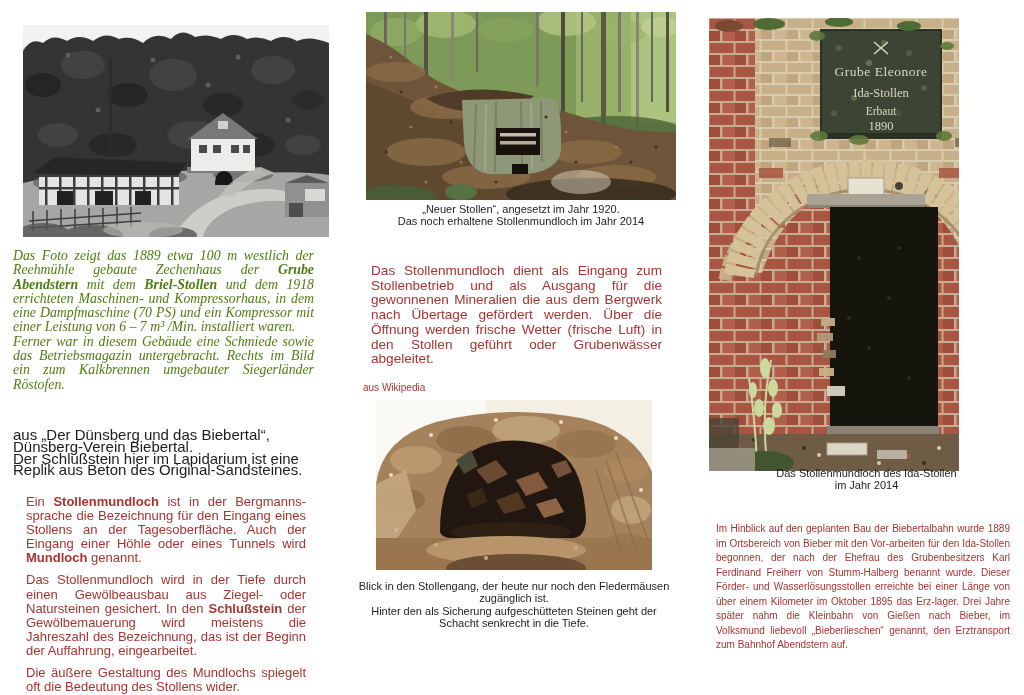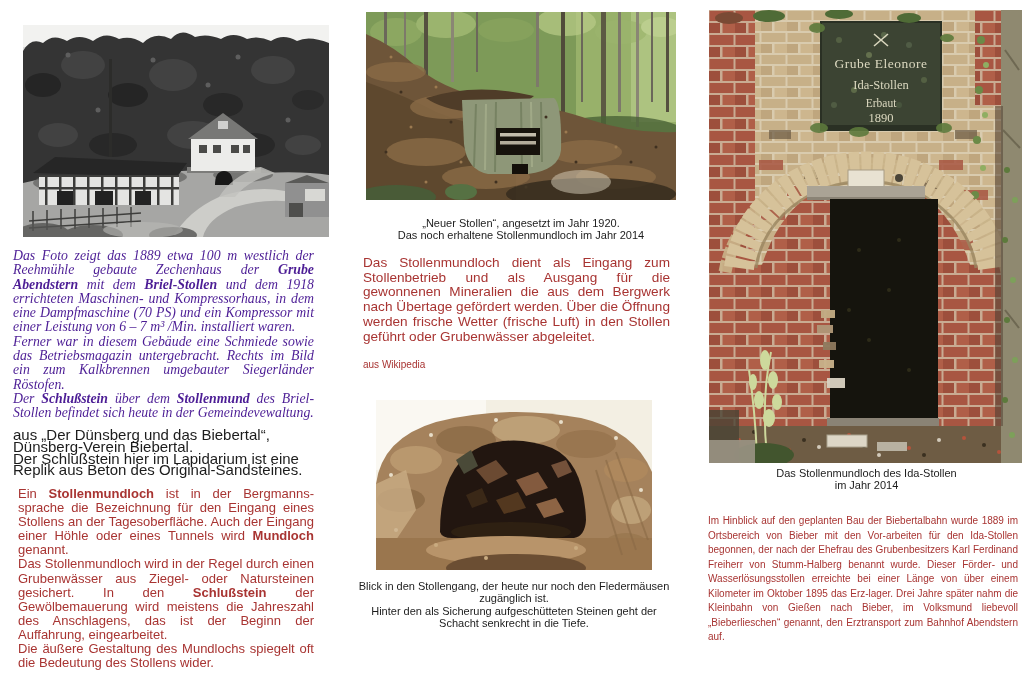--- a/index.html
+++ b/index.html
@@ -295,7 +295,7 @@
     <div>Hinter den als Sicherung aufgeschütteten Steinen geht der Schacht senkrecht in die Tiefe.</div>
   </div>
 
-  <div class="photo" style="left:709px;top:10px;width:313px;height:453px">
+  <div class="photo" style="left:709px;top:18px;width:250px;height:453px">
     <svg width="313" height="453" viewBox="0 0 313 453">
       <defs>
         <pattern id="rb4" width="26" height="24" patternUnits="userSpaceOnUse">

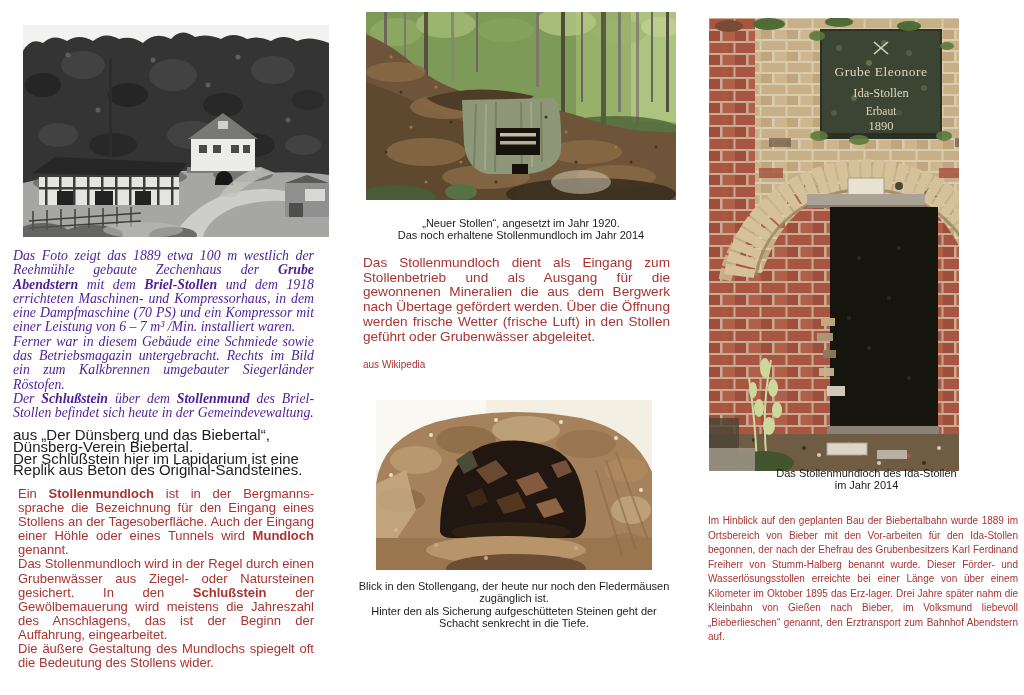--- a/index.html
+++ b/index.html
@@ -19,7 +19,7 @@
   #red-mid{left:363px;top:256px;width:307px;font-size:13.6px;line-height:14.7px;}
   #red-right{left:708px;top:514px;width:310px;font-size:10px;line-height:14.5px;}
   .caption{position:absolute;text-align:center;font-size:11px;line-height:12.4px;color:#1c1c1c;}
-  #cap-neuer{left:366px;top:217px;width:310px;}
+  #cap-neuer{left:366px;top:203px;width:310px;}
   #cap-blick{left:356px;top:580px;width:316px;}
   #cap-ida{left:710px;top:467px;width:313px;}
   .source{font-size:10px;line-height:11px;color:#a83432;text-align:left;margin-top:15px;}

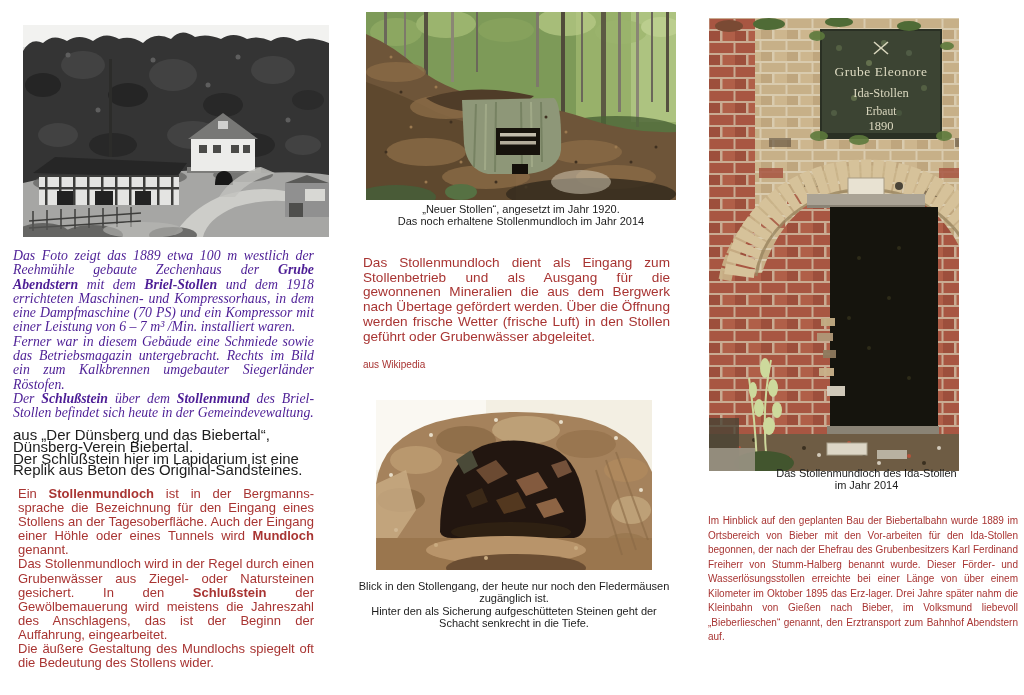--- a/index.html
+++ b/index.html
@@ -9,7 +9,7 @@
   .photo svg{display:block;}
   .desc{position:absolute;left:13px;top:249px;width:301px;
         font-family:"Liberation Serif",serif;font-style:italic;
-        font-size:13.8px;line-height:14.3px;color:#4c1d95;text-align:justify;}
+        font-size:13.8px;line-height:14.3px;color:#4d7c0f;text-align:justify;}
   .desc p{margin:0;}
   .cite{position:absolute;left:13px;top:429px;width:302px;
         font-size:15px;line-height:11.8px;color:#1c1c1c;}

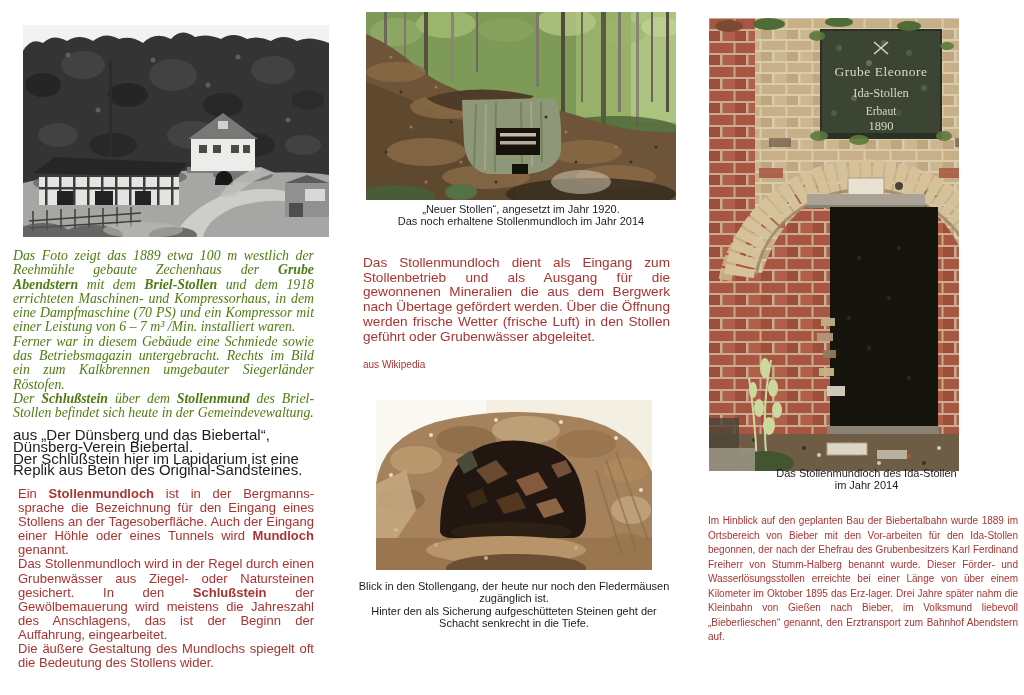--- a/index.html
+++ b/index.html
@@ -14,7 +14,7 @@
   .cite{position:absolute;left:13px;top:429px;width:302px;
         font-size:15px;line-height:11.8px;color:#1c1c1c;}
   .redtext{color:#a83432;text-align:justify;position:absolute;}
-  .redtext p{margin:0;}
+  .redtext p{margin:8px;}
   #red-left{left:18px;top:487px;width:296px;font-size:13px;line-height:14.1px;}
   #red-mid{left:363px;top:256px;width:307px;font-size:13.6px;line-height:14.7px;}
   #red-right{left:708px;top:514px;width:310px;font-size:10px;line-height:14.5px;}

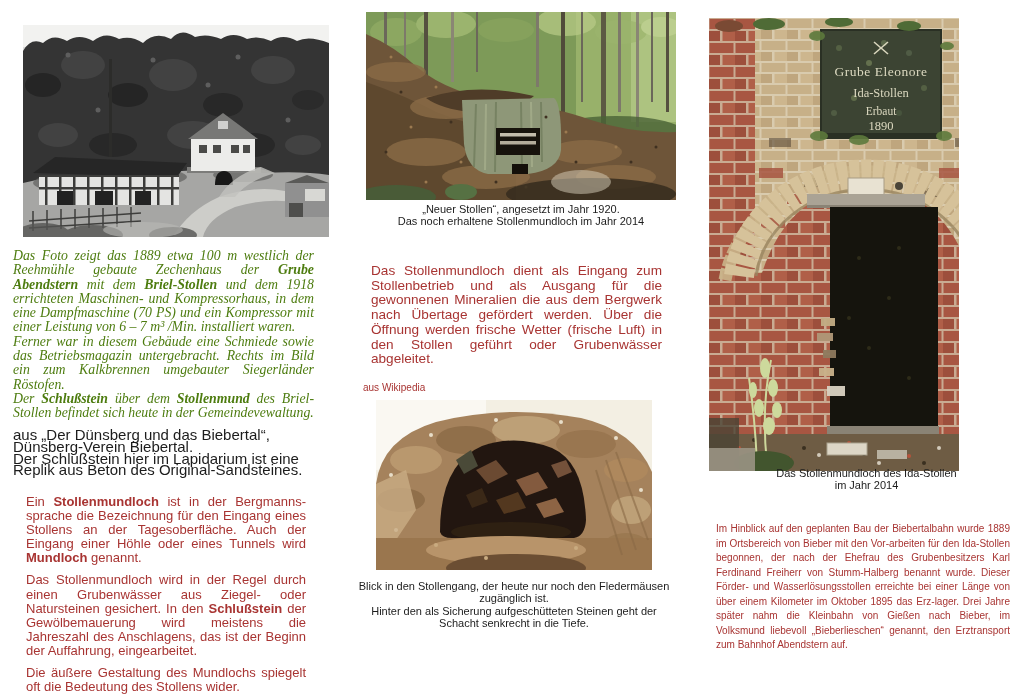--- a/index.html
+++ b/index.html
@@ -130,7 +130,6 @@
   <div class="desc">
     <p><span>Das Foto zeigt das 1889 etwa 100 m westlich der Reehmühle gebaute Zechenhaus der </span><b>Grube Abendstern</b><span> mit dem </span><b>Briel-Stollen</b><span> und dem 1918 errichteten Maschinen- und Kompressorhaus, in dem eine Dampfmaschine (70 PS) und ein Kompressor mit einer Leistung von 6 – 7 m³ /Min. installiert waren.</span></p>
     <p><span>Ferner war in diesem Gebäude eine Schmiede sowie das Betriebsmagazin untergebracht. Rechts im Bild ein zum Kalkbrennen umgebauter Siegerländer Röstofen.</span></p>
-    <p><span>Der </span><b>Schlußstein</b><span> über dem </span><b>Stollenmund</b><span> des Briel-Stollen befindet sich heute in der Gemeindevewaltung.</span></p>
   </div>
 
   <div class="cite">

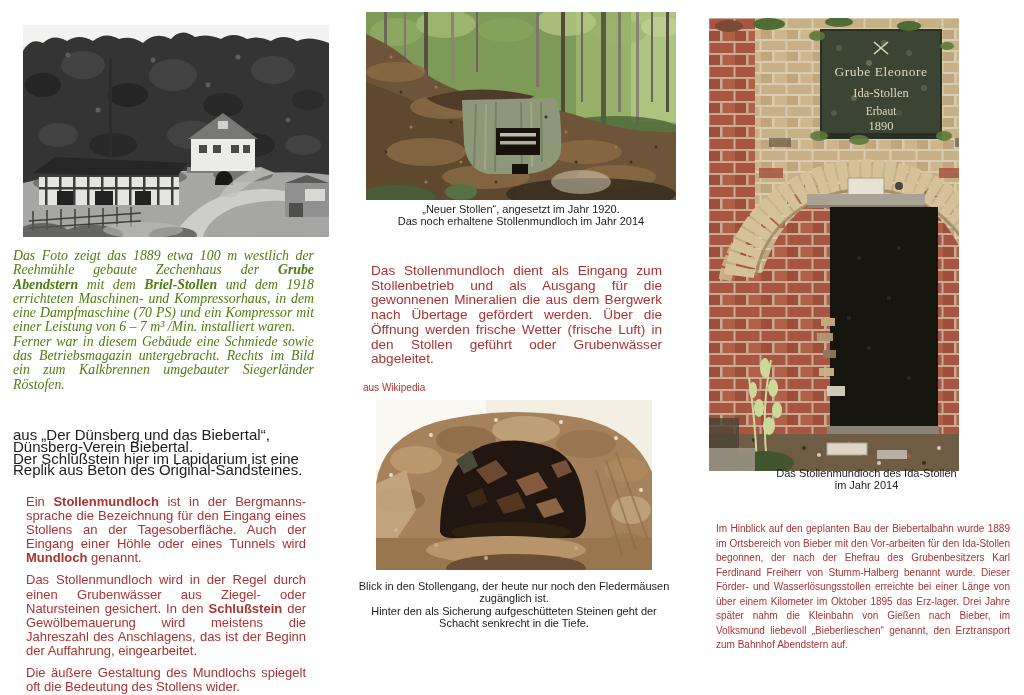--- a/index.html
+++ b/index.html
@@ -139,7 +139,7 @@
 
   <div id="red-left" class="redtext">
     <p><span>Ein </span><b>Stollenmundloch</b><span> ist in der Bergmanns-sprache die Bezeichnung für den Eingang eines Stollens an der Tagesoberfläche. Auch der Eingang einer Höhle oder eines Tunnels wird </span><b>Mundloch</b><span> genannt.</span></p>
-    <p><span>Das Stollenmundloch wird in der Regel durch einen Grubenwässer aus Ziegel- oder Natursteinen gesichert. In den </span><b>Schlußstein</b><span> der Gewölbemauerung wird meistens die Jahreszahl des Anschlagens, das ist der Beginn der Auffahrung, eingearbeitet.</span></p>
+    <p><span>Das Stollenmundloch wird in der Tiefe durch einen Gewölbeausbau aus Ziegel- oder Natursteinen gesichert. In den </span><b>Schlußstein</b><span> der Gewölbemauerung wird meistens die Jahreszahl des Anschlagens, das ist der Beginn der Auffahrung, eingearbeitet.</span></p>
     <p><span>Die äußere Gestaltung des Mundlochs spiegelt oft die Bedeutung des Stollens wider.</span></p>
   </div>
 

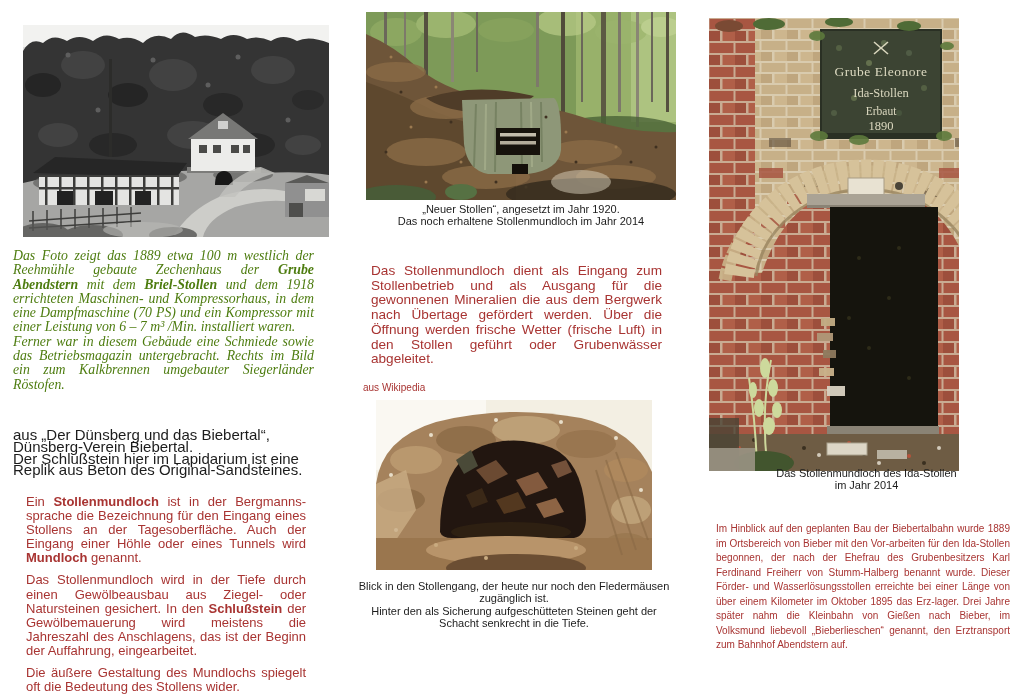--- a/index.html
+++ b/index.html
@@ -139,7 +139,7 @@
 
   <div id="red-left" class="redtext">
     <p><span>Ein </span><b>Stollenmundloch</b><span> ist in der Bergmanns-sprache die Bezeichnung für den Eingang eines Stollens an der Tagesoberfläche. Auch der Eingang einer Höhle oder eines Tunnels wird </span><b>Mundloch</b><span> genannt.</span></p>
-    <p><span>Das Stollenmundloch wird in der Tiefe durch einen Gewölbeausbau aus Ziegel- oder Natursteinen gesichert. In den </span><b>Schlußstein</b><span> der Gewölbemauerung wird meistens die Jahreszahl des Anschlagens, das ist der Beginn der Auffahrung, eingearbeitet.</span></p>
+    <p><span>Das Stollenmundloch wird in der Tiefe durch einen Gewölbeausbau aus Ziegel- oder Natursteinen gesichert. In den </span><b>Schlußstein</b><span> der Gewölbemauerung wird meistens die Jahreszahl des Bezeichnung, das ist der Beginn der Auffahrung, eingearbeitet.</span></p>
     <p><span>Die äußere Gestaltung des Mundlochs spiegelt oft die Bedeutung des Stollens wider.</span></p>
   </div>
 

